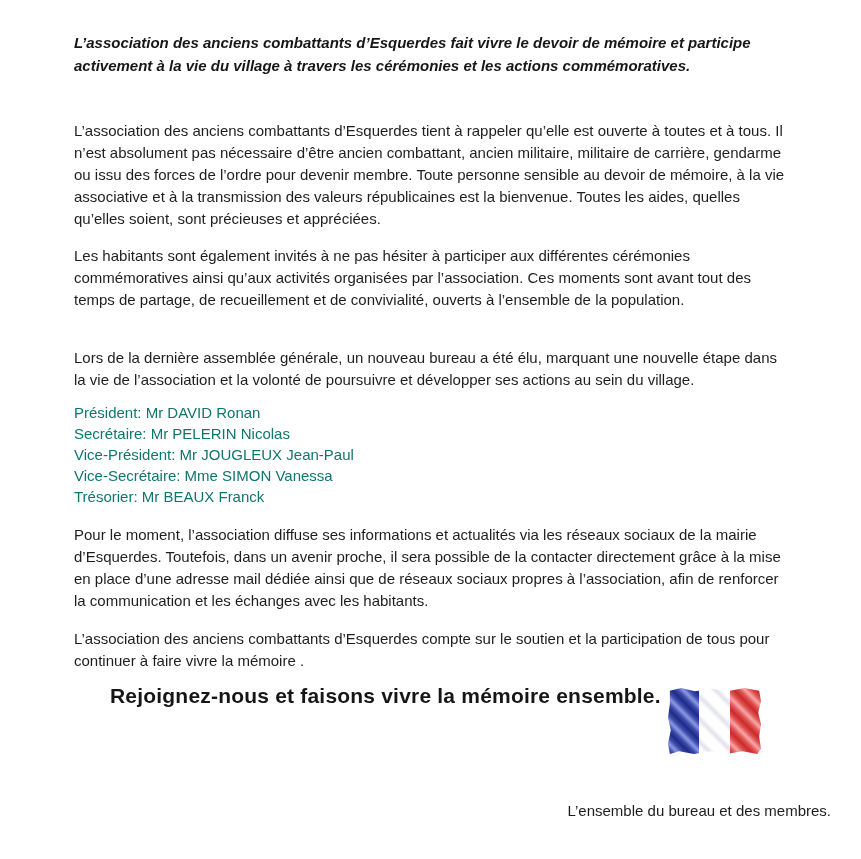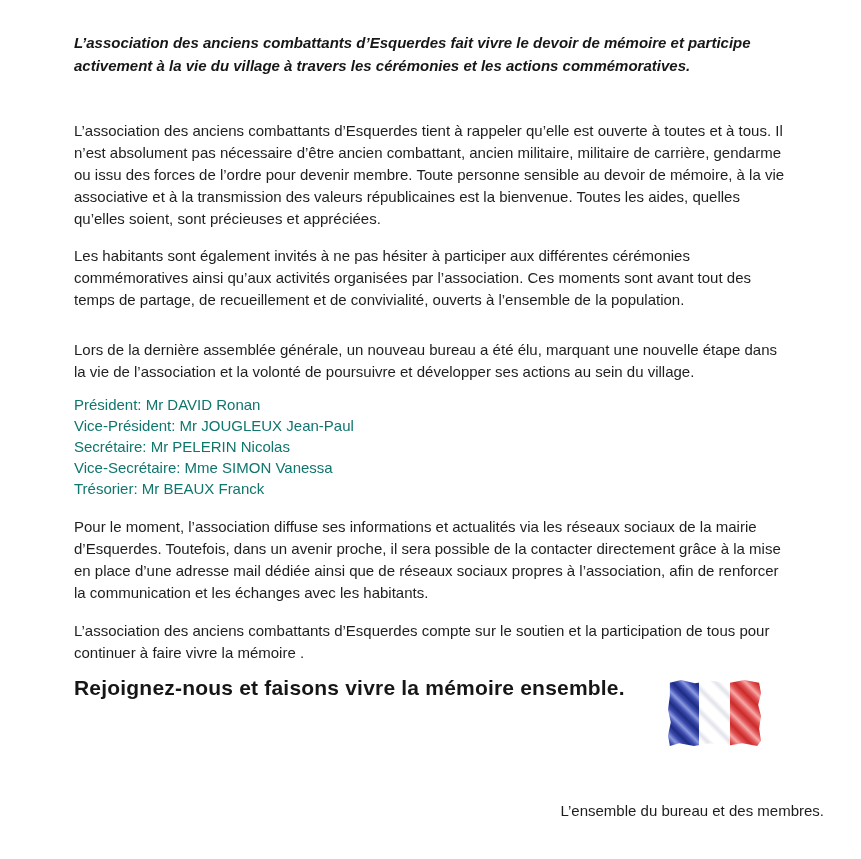--- a/index.html
+++ b/index.html
@@ -34,7 +34,7 @@
   }
   .p1 { margin-top: 43px; }
   .p2 { margin-top: 15px; }
-  .p3 { margin-top: 28px; }
+  .p3 { margin-top: 36px; }
   .p4 { margin-top: 17px; }
   .p5 { margin-top: 16px; }
   .bureau {

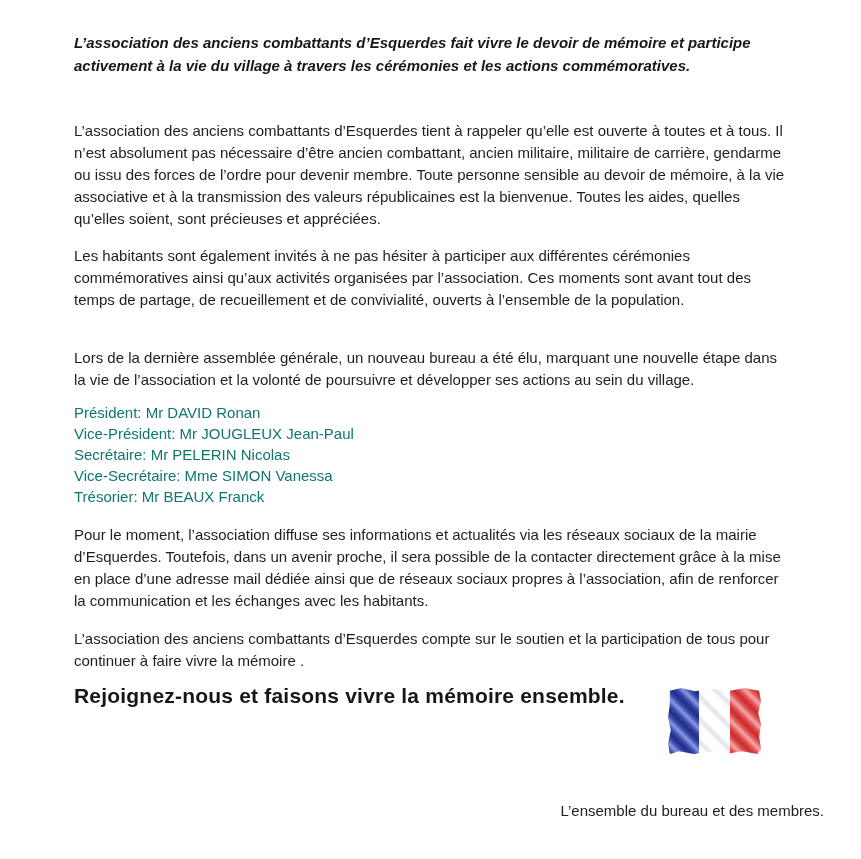--- a/index.html
+++ b/index.html
@@ -104,8 +104,8 @@
 
   <div class="bureau textblock">
     <div>Président: Mr DAVID Ronan</div>
+    <div>Secrétaire: Mr PELERIN Nicolas</div>
     <div>Vice-Président: Mr JOUGLEUX Jean-Paul</div>
-    <div>Secrétaire: Mr PELERIN Nicolas</div>
     <div>Vice-Secrétaire: Mme SIMON Vanessa</div>
     <div>Trésorier: Mr BEAUX Franck</div>
   </div>

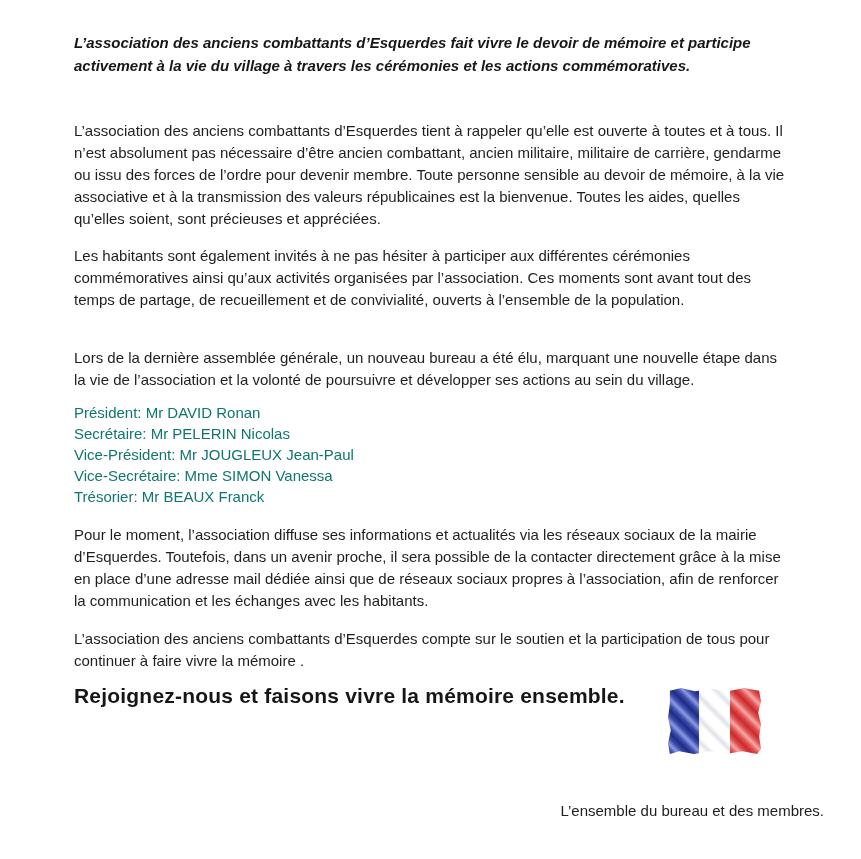--- a/index.html
+++ b/index.html
@@ -56,6 +56,7 @@
     color: #161616;
     letter-spacing: 0.2px;
     line-height: 30px;
+    margin-left: 36px;
   }
   .flag {
     width: 93px; height: 66px;

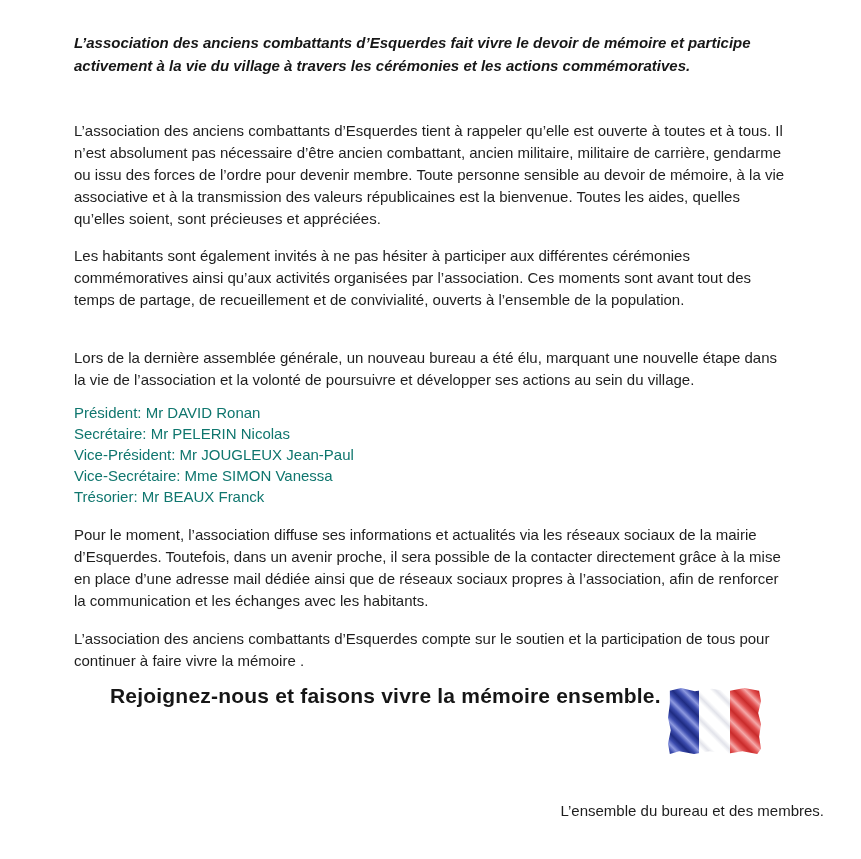--- a/index.html
+++ b/index.html
@@ -85,7 +85,7 @@
   .closing {
     position: absolute;
     top: 802px;
-    right: 37px;
+    right: 30px;
     font-size: 15px;
     color: #1e1e1e;
   }

